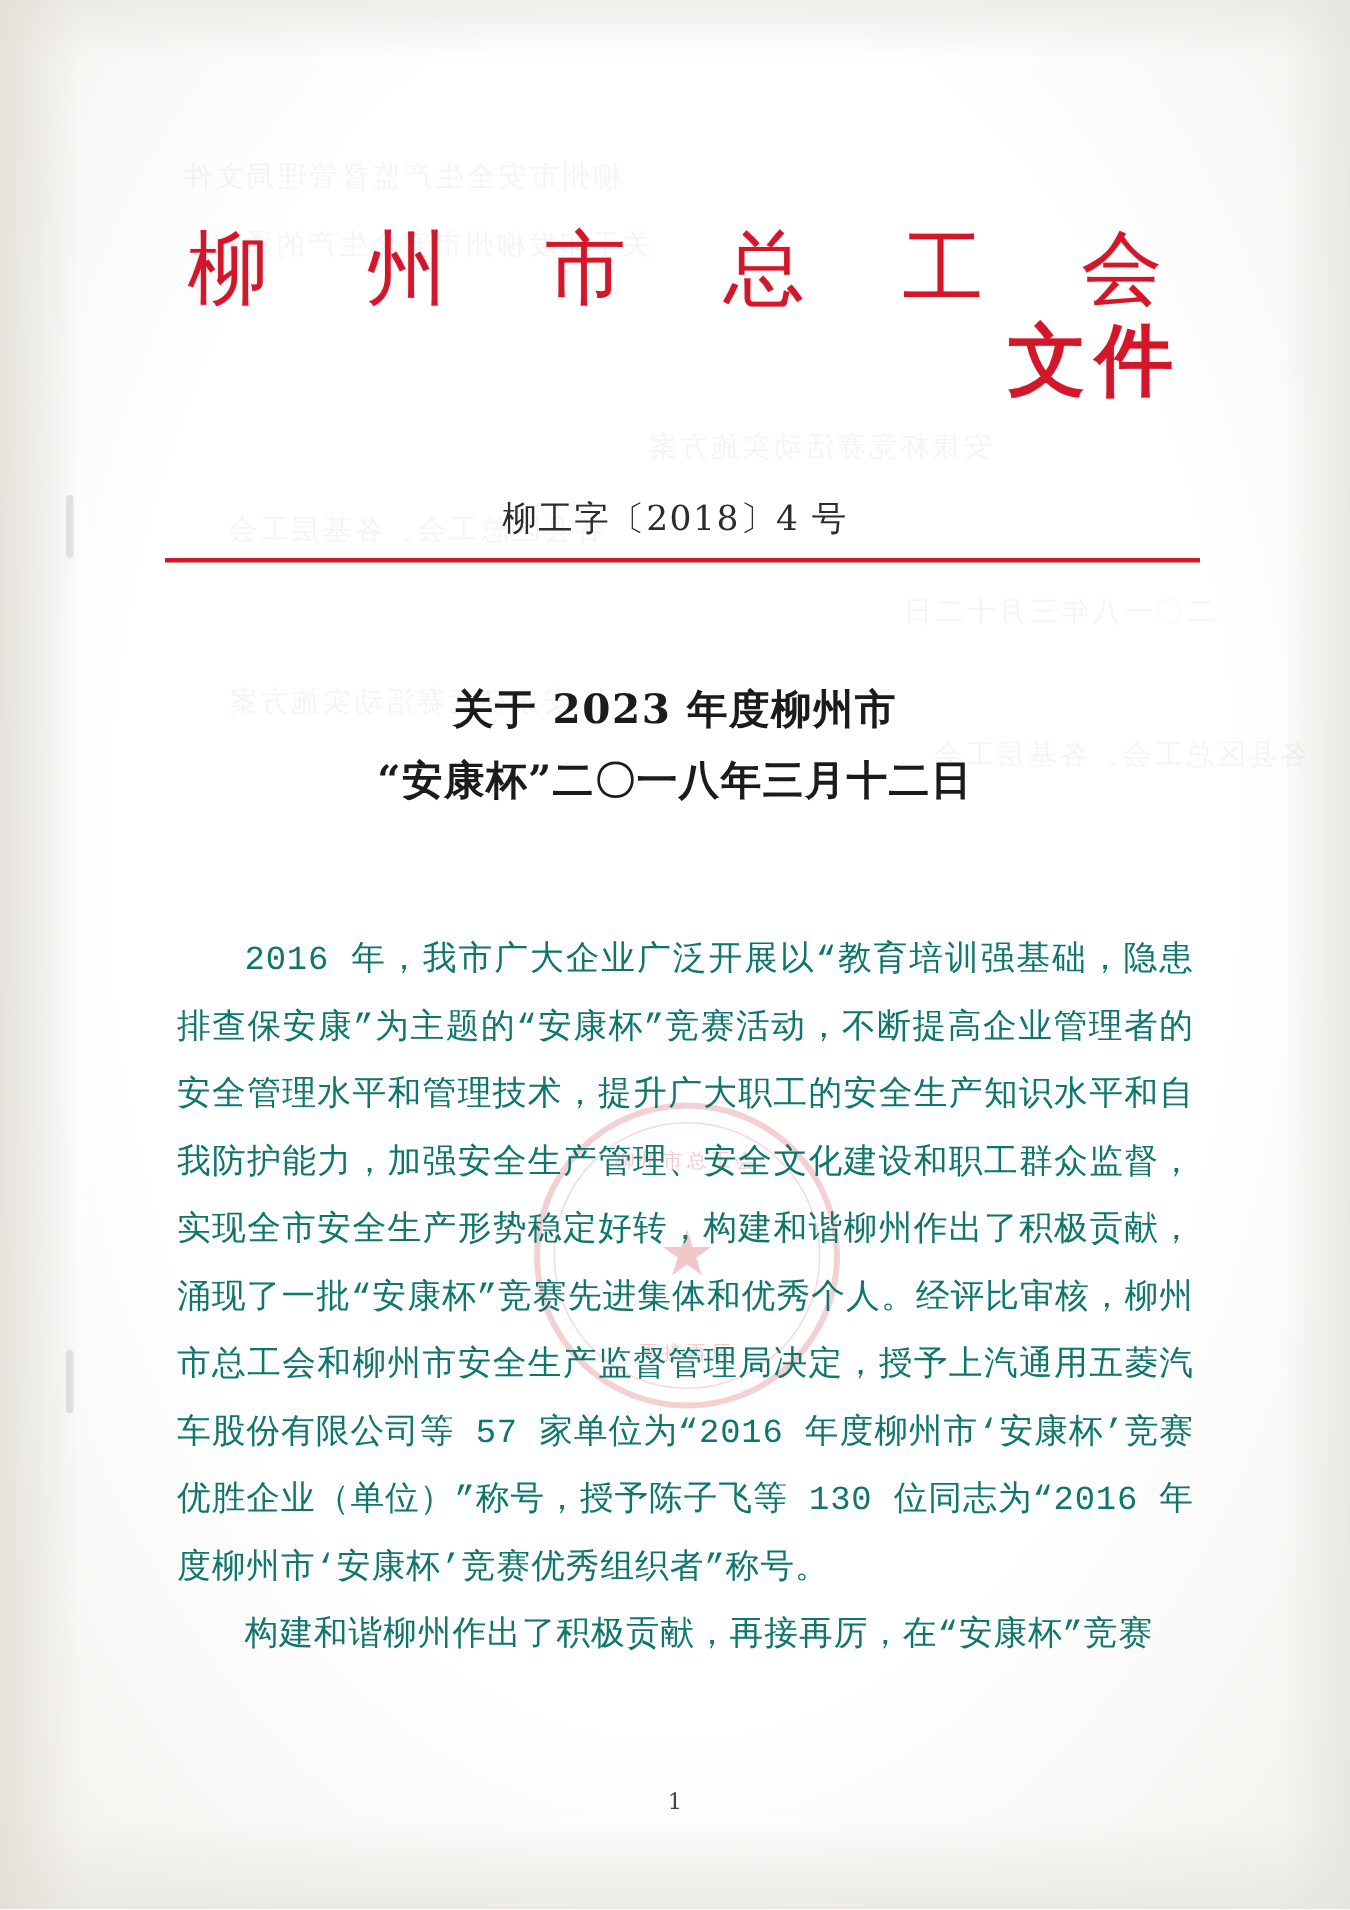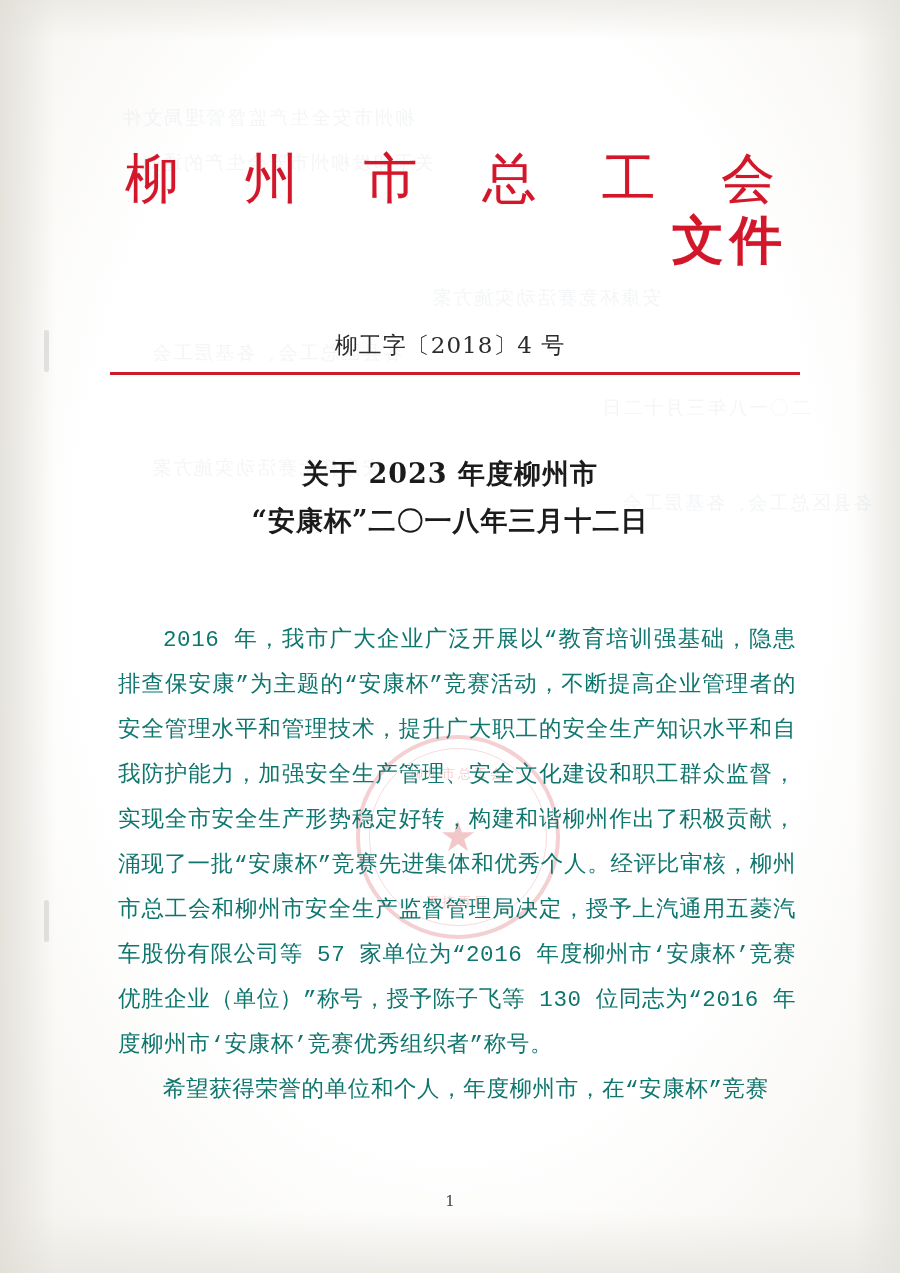--- a/index.html
+++ b/index.html
@@ -243,7 +243,7 @@
 
     <div class="body-text">
       <p>2016 年，我市广大企业广泛开展以“教育培训强基础，隐患排查保安康”为主题的“安康杯”竞赛活动，不断提高企业管理者的安全管理水平和管理技术，提升广大职工的安全生产知识水平和自我防护能力，加强安全生产管理、安全文化建设和职工群众监督，实现全市安全生产形势稳定好转，构建和谐柳州作出了积极贡献，涌现了一批“安康杯”竞赛先进集体和优秀个人。经评比审核，柳州市总工会和柳州市安全生产监督管理局决定，授予上汽通用五菱汽车股份有限公司等 57 家单位为“2016 年度柳州市‘安康杯’竞赛优胜企业（单位）”称号，授予陈子飞等 130 位同志为“2016 年度柳州市‘安康杯’竞赛优秀组织者”称号。</p>
-      <p>希望获得荣誉的单位和个人，年度柳州市，在“安康杯”竞赛</p>
+      <p>构建和谐柳州作出了积极贡献，再接再厉，在“安康杯”竞赛</p>
     </div>
 
     <div class="page-number">1</div>

